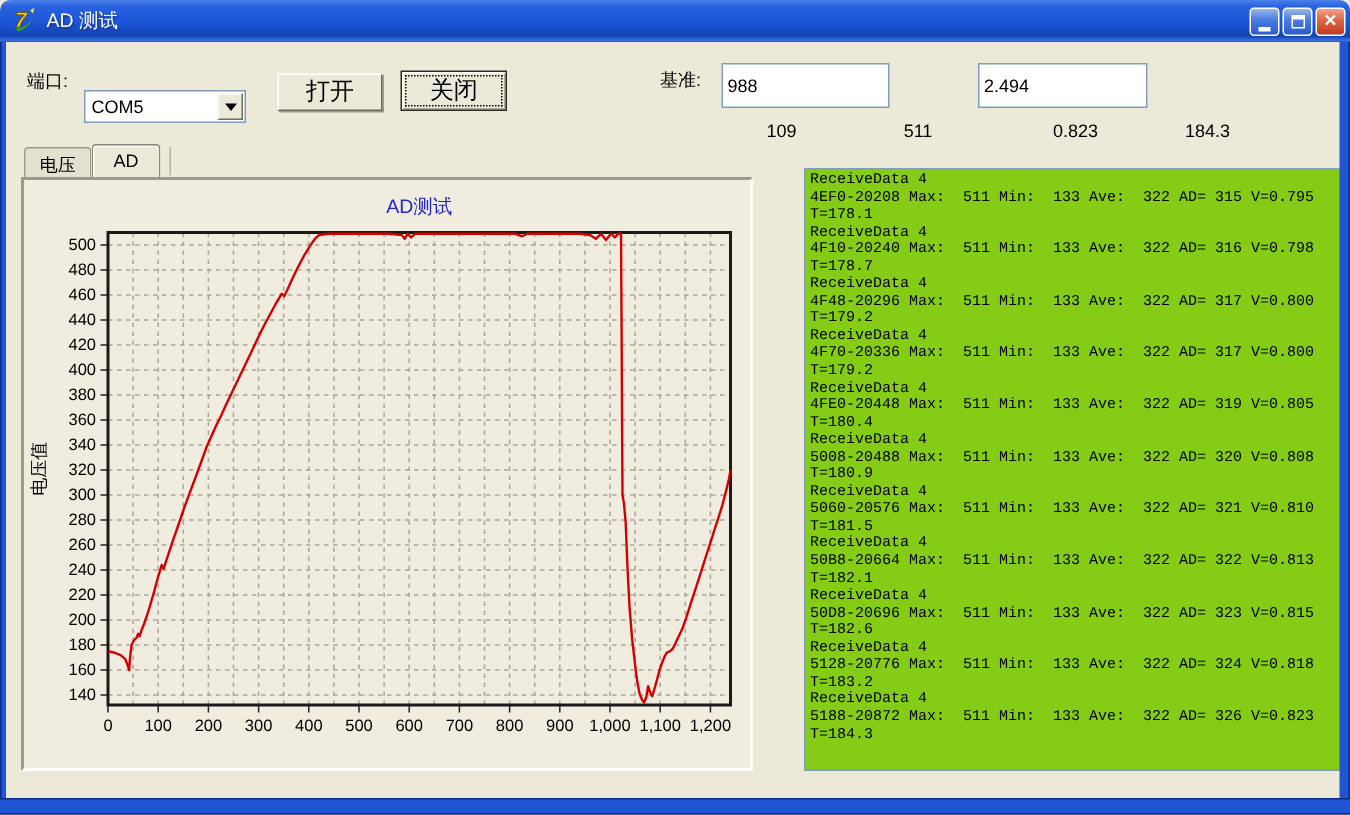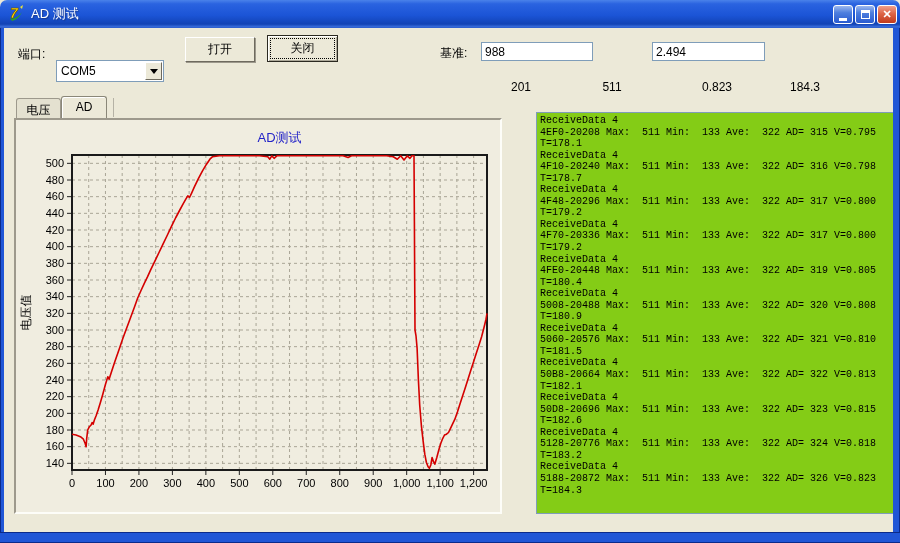--- a/index.html
+++ b/index.html
@@ -37,9 +37,9 @@
     border:1px solid; border-color:#fff #6e6a5e #6e6a5e #fff;
     display:flex; align-items:center; justify-content:center; }
   .combo-arrow { width:0; height:0; border-left:4px solid transparent; border-right:4px solid transparent; border-top:5px solid #000; }
-  .btn { position:absolute; height:25px; width:70px; background:#ece9d8; font-size:12px;
+  .btn { position:absolute; height:25px; width:70px; background:#ece9d8; font-size:16px;
     font-family:"Liberation Sans", sans-serif; cursor:default; 
-    border:1px solid; border-color:#fff #6e6a5e #6e6a5e #fff; box-shadow:1px 1px 0 #9d998c; }
+    border:1px solid; border-color:#fff #6e6a5e #6e6a5e #fff; box-shadow:1px 1px 0 #9d998c;margin-top:12px; }
   .open-btn  { left:181px; top:9px; }
   .close-cmd-btn { left:263px; top:7px; height:27px; width:71px; border:1px solid #2b2920;
     box-shadow:inset 1px 1px 0 #fff, inset -1px -1px 0 #aca899;

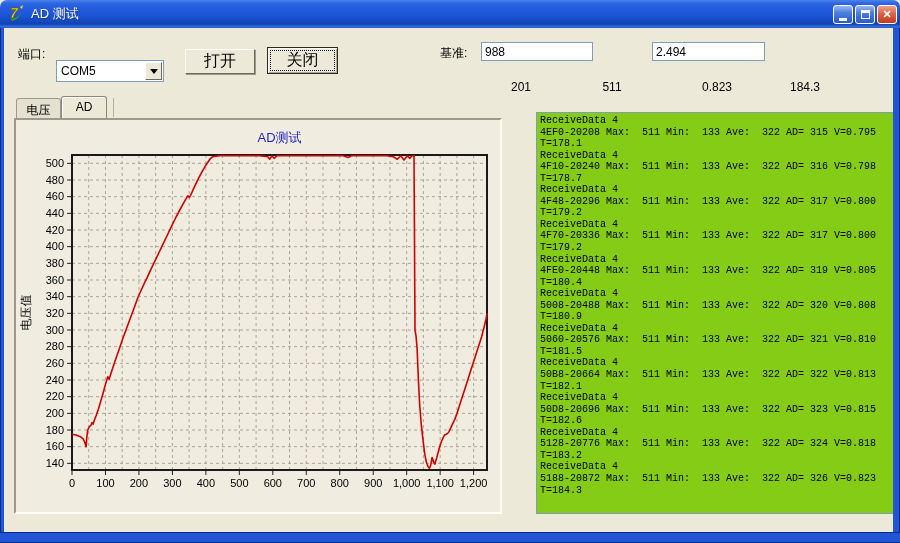--- a/index.html
+++ b/index.html
@@ -44,7 +44,7 @@
   .close-cmd-btn { left:263px; top:7px; height:27px; width:71px; border:1px solid #2b2920;
     box-shadow:inset 1px 1px 0 #fff, inset -1px -1px 0 #aca899;
     outline:1px dotted #000; outline-offset:-4px; }
-  .tb-input { position:absolute; height:19px; background:#fff; border:1px solid #7f9db9;
+  .tb-input { position:absolute; height:30px; background:#fff; border:1px solid #7f9db9;
     font-size:12px; font-family:"Liberation Sans", sans-serif; padding:2px 3px; }
   .ref-input1 { left:477px; top:14px; width:112px; }
   .ref-input2 { left:612px; top:14px; width:113px;margin-left:36px; }

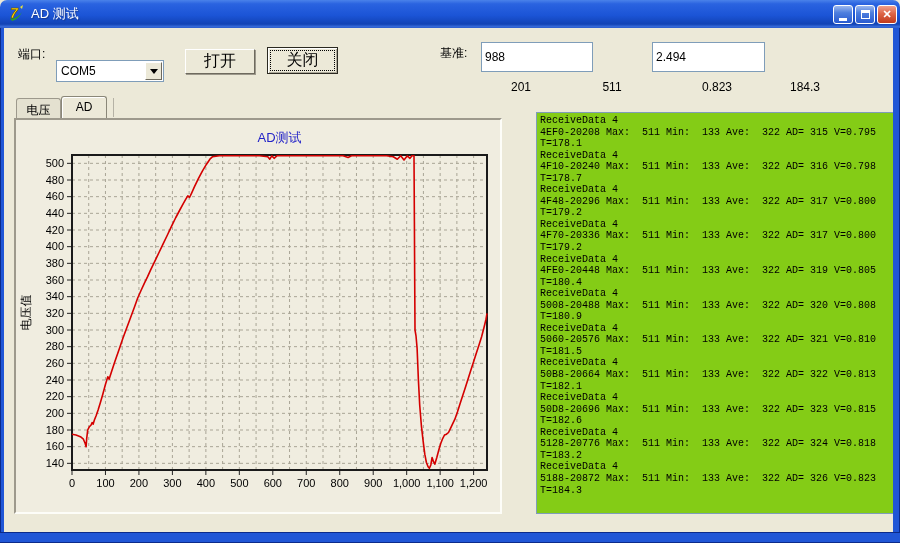--- a/index.html
+++ b/index.html
@@ -130,7 +130,7 @@
     <input class="tb-input ref-input1" value="988" style="">
     <input class="tb-input ref-input2" value="2.494" style="">
 
-    <span class="stat stat-0">201</span>
+    <span class="stat stat-0">109</span>
     <span class="stat stat-1">511</span>
     <span class="stat stat-2">0.823</span>
     <span class="stat stat-3">184.3</span>

